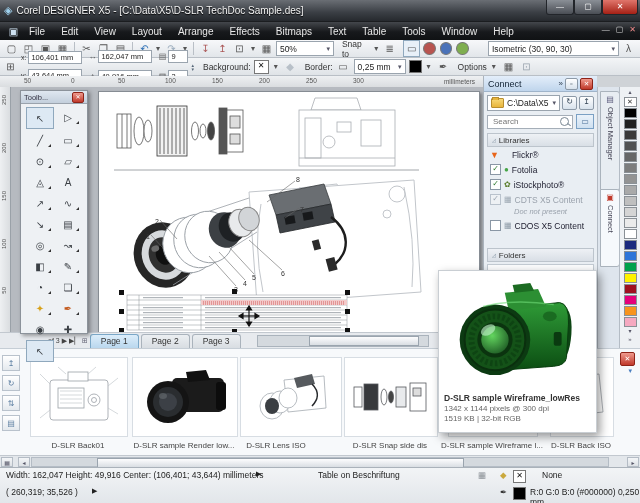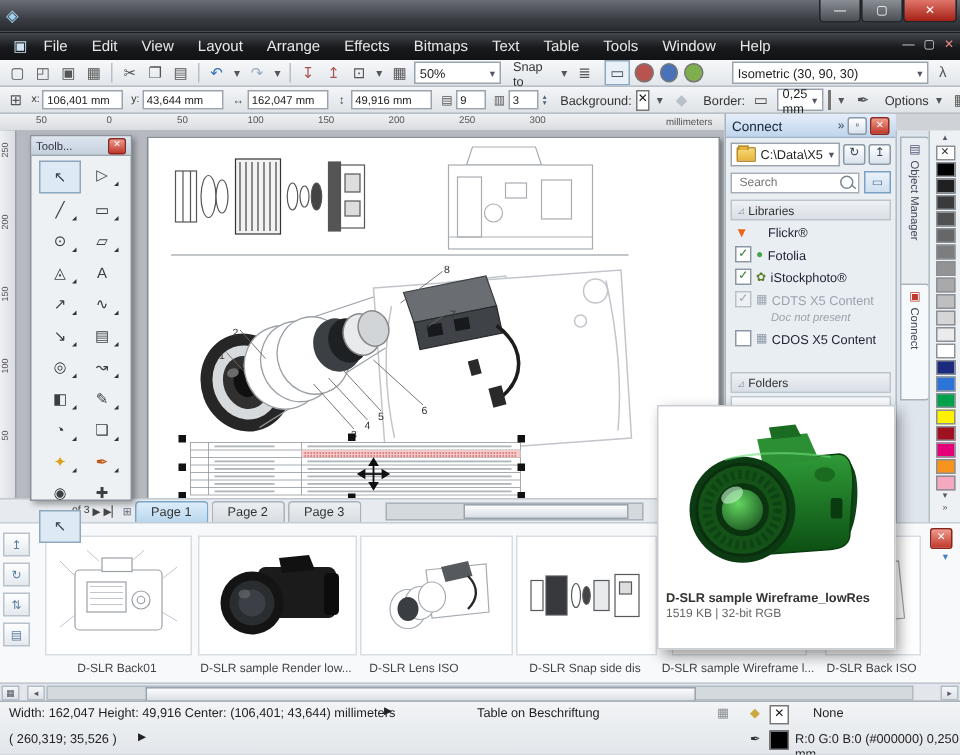--- a/index.html
+++ b/index.html
@@ -148,6 +148,7 @@
 
 <div class="abs titlebar">
   <span class="appico">◈</span>
+  <span class="t">Corel DESIGNER X5 - [C:\Data\X5\D-SLR TechDoc Sample.des]</span>
 </div>
 <div class="winbtns">
   <div class="winbtn">—</div>

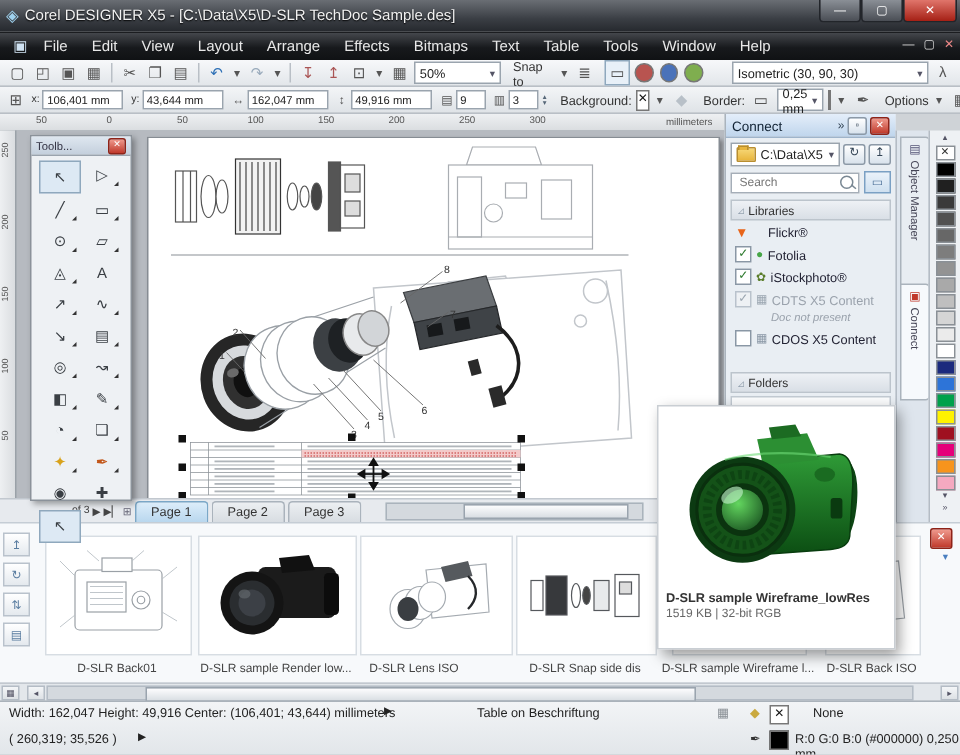--- a/index.html
+++ b/index.html
@@ -37,7 +37,7 @@
        align-items:center;padding:0 2px;color:#222;}
   .plbl{font-size:8.5px;color:#333;}
   .spin{display:flex;flex-direction:column;font-size:5px;color:#567;line-height:4px;}
-  .stack{display:flex;flex-direction:row;gap:5px;text-align:right;}
+  .stack{display:flex;flex-direction:column;gap:5px;text-align:right;}
   .hrow{display:flex;align-items:center;gap:2px;}
   
   .hruler{left:0;top:76px;width:483px;height:11px;background:linear-gradient(#eef0f2,#dadde0);

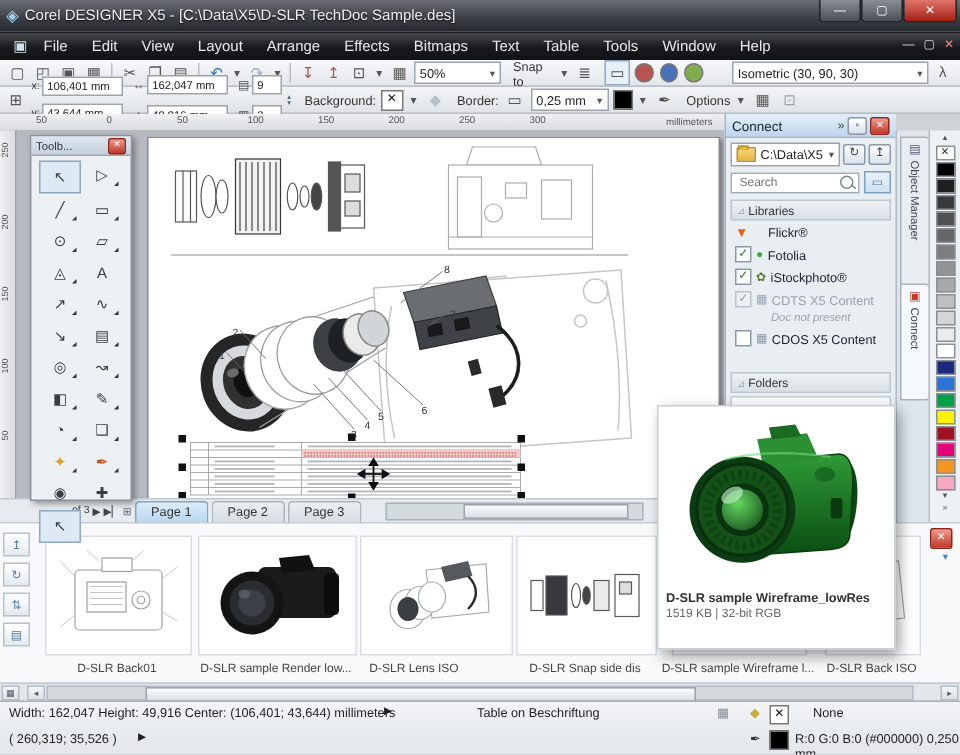--- a/index.html
+++ b/index.html
@@ -720,6 +720,7 @@
     <rect x="112" y="56" width="8" height="14" rx="2" fill="#0a3a10"></rect>
   </svg>
   <div class="ttl">D-SLR sample Wireframe_lowRes</div>
+  <div class="ln">1342 x 1144 pixels @ 300 dpi</div>
   <div class="ln">1519 KB | 32-bit RGB</div>
 </div>
 

